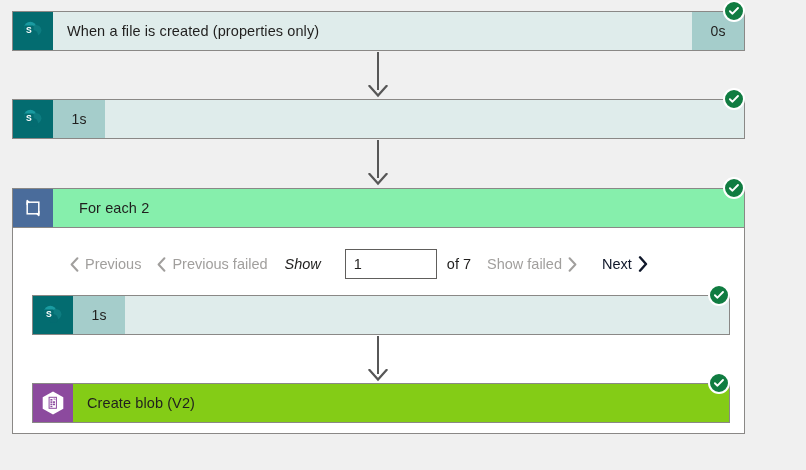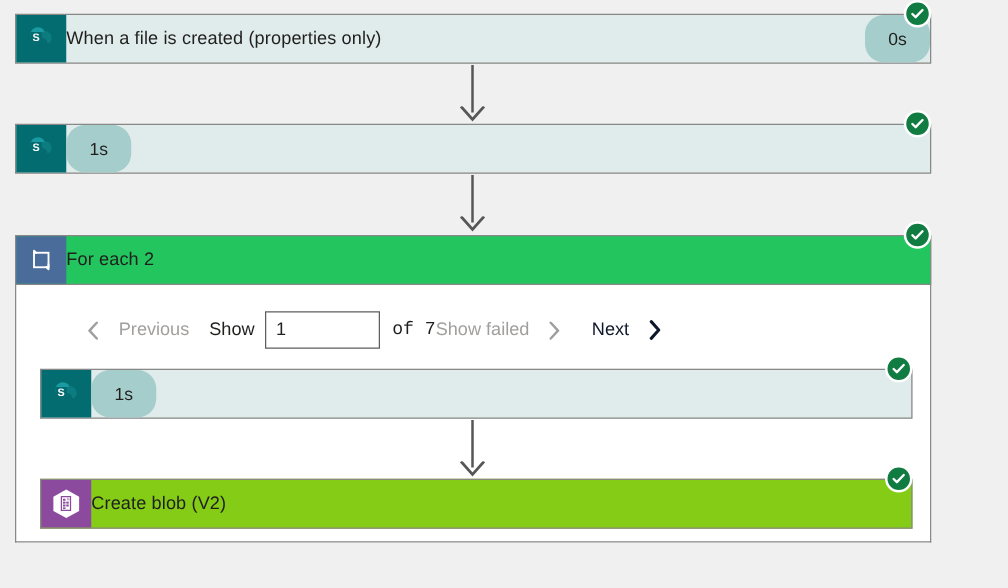--- a/index.html
+++ b/index.html
@@ -29,6 +29,7 @@
   .card .title{
     flex:1;
     display:flex;align-items:center;
+    padding-left:14px;
     font-size:14.5px;
     color:#201f1e;
     letter-spacing:.1px;

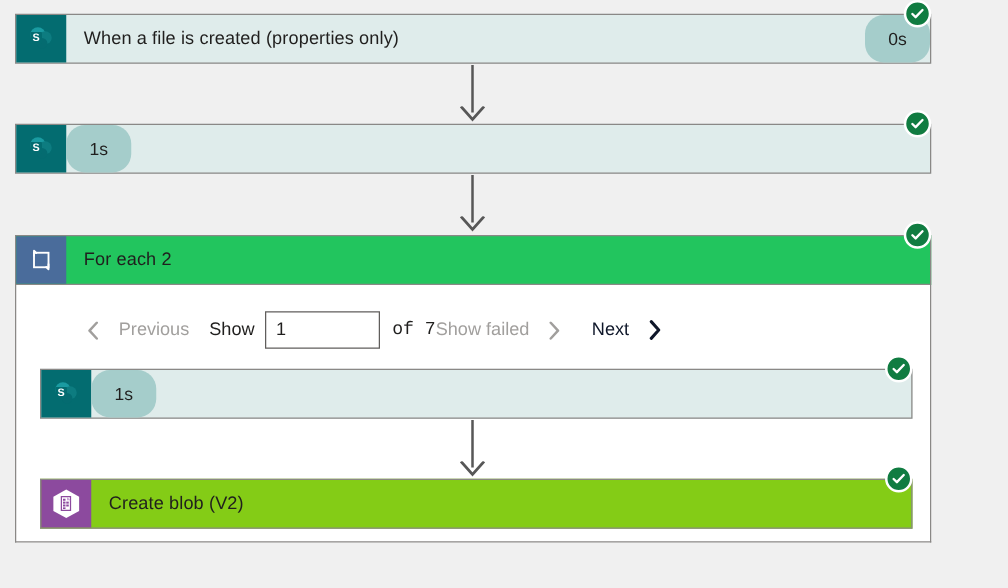--- a/index.html
+++ b/index.html
@@ -38,7 +38,7 @@
   .card .dur{
     width:52px;min-width:52px;
     display:flex;align-items:center;justify-content:center;
-    font-size:14px;color:#201f1e;border-radius:15px;
+    font-size:14px;color:#201f1e;
   }
 
   

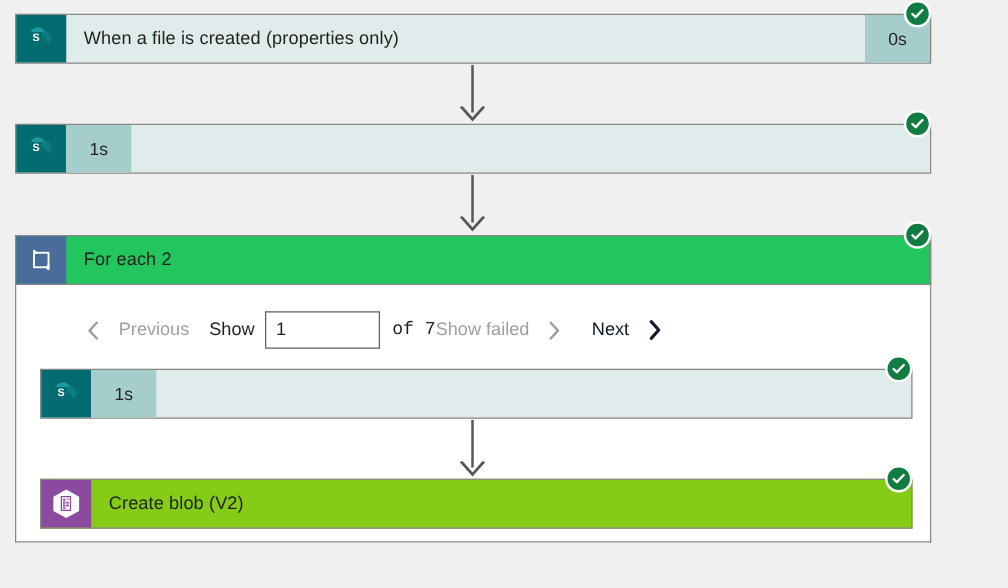--- a/index.html
+++ b/index.html
@@ -47,7 +47,7 @@
   .t-sp .dur{background:#a5cdcb;}
 
   
-  .t-loop{background:#22c55e;}
+  .t-loop{background:#86efac;gap:12px;}
   .t-loop .icon-box{background:#4a6c9b;}
   .t-loop .dur{background:#bac6d8;}
 

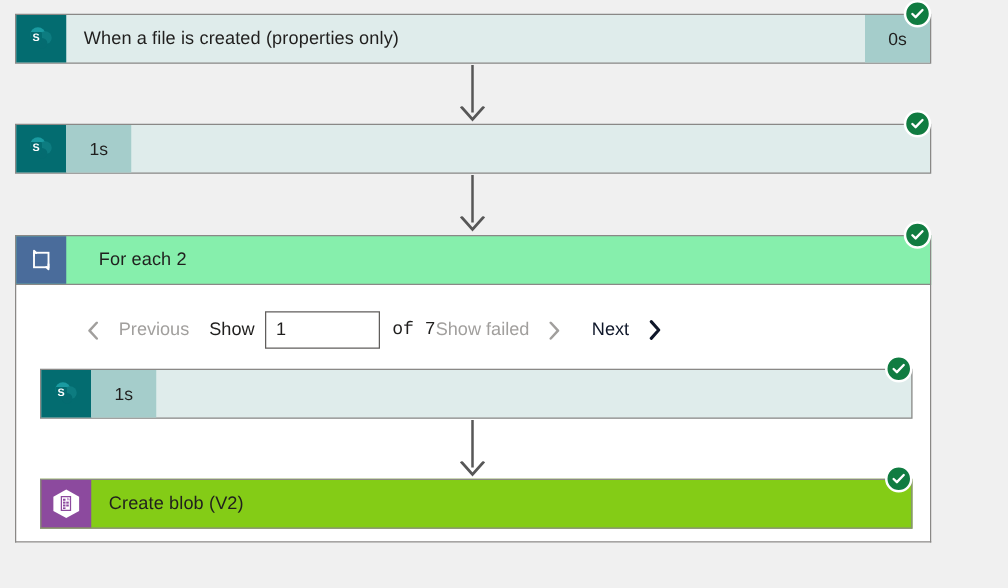--- a/index.html
+++ b/index.html
@@ -93,7 +93,7 @@
   }
   .pg-btn{
     display:flex;align-items:center;
-    gap:16px;
+    gap:6px;
     cursor:pointer;
     white-space:nowrap;
     justify-content:space-between;

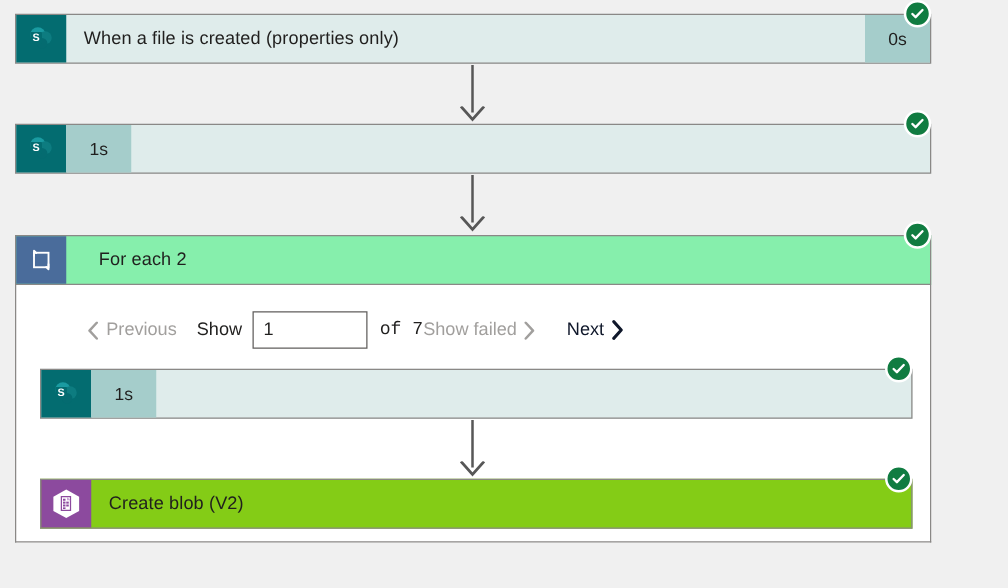--- a/index.html
+++ b/index.html
@@ -199,6 +199,12 @@
       <span class="pg-label">Previous</span>
     </div>
 
+    <div class="pg-btn disabled" style="margin-right:17px;">
+      <svg class="pg-chev" width="9" height="15" viewBox="0 0 9 15">
+        <path d="M7.4 1.2 L1.6 7.5 L7.4 13.8" stroke="currentColor" stroke-width="2" fill="none" stroke-linecap="round" stroke-linejoin="round"></path>
+      </svg>
+      <span class="pg-label">Previous failed</span>
+    </div>
 
     <span class="pg-text sp-label">Show</span>
 

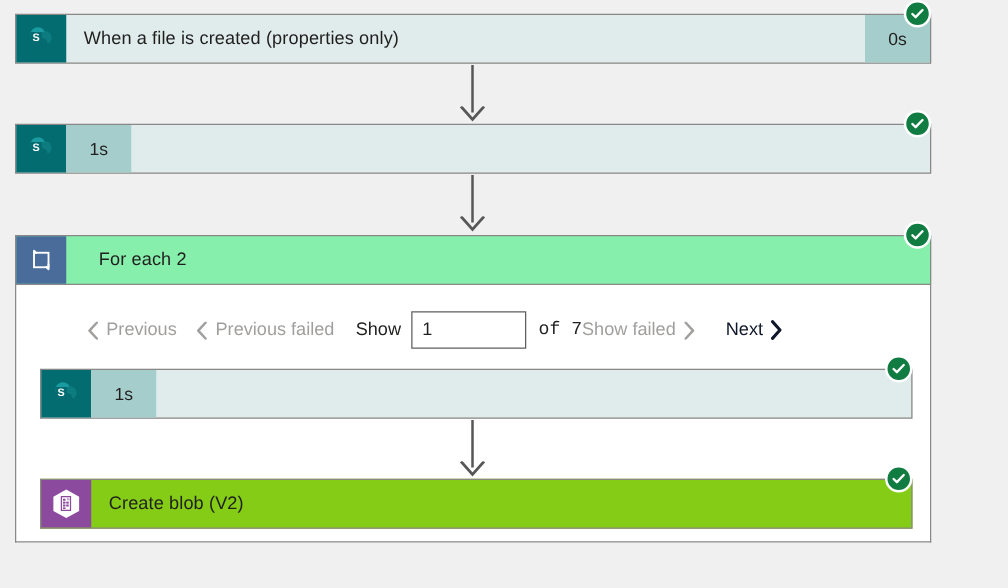--- a/index.html
+++ b/index.html
@@ -114,7 +114,7 @@
     padding:0 8px;
     outline:none;
   }
-  .sp-label{margin-right:8px;}
+  .sp-label{margin-right:24px;font-style:italic;}
 </style>
 </head>
 <body>

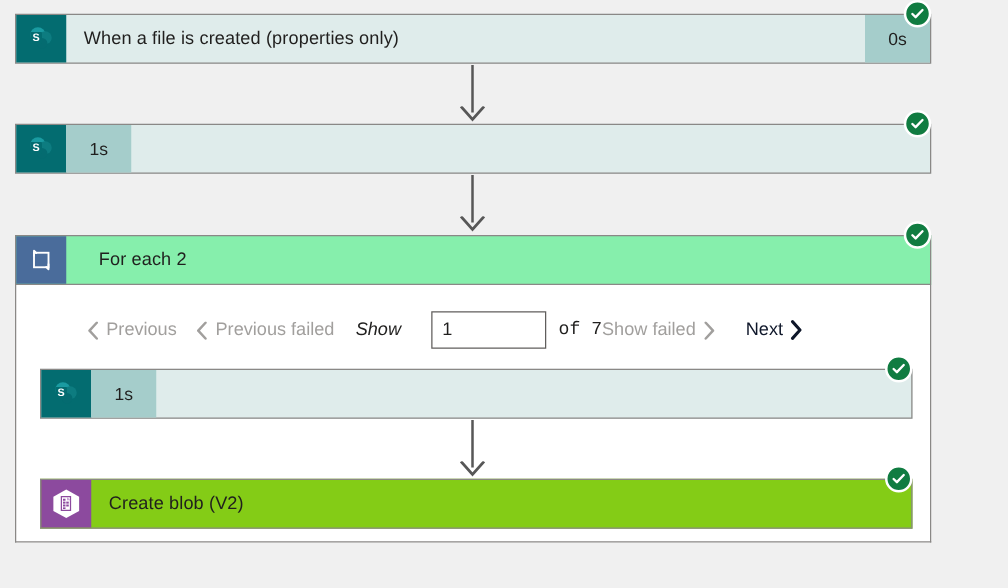--- a/index.html
+++ b/index.html
@@ -210,7 +210,7 @@
 
     <input class="pg-input" type="text" value="1" style="">
 
-    <span class="pg-text" style="margin-left:10px;font-family:Liberation Mono, monospace;">of 7</span>
+    <span class="pg-text" style="margin-left:10px;margin-right:16px;">of 7</span>
 
     <div class="pg-btn disabled" style="margin-right:25px;">
       <span class="pg-label">Show failed</span>

